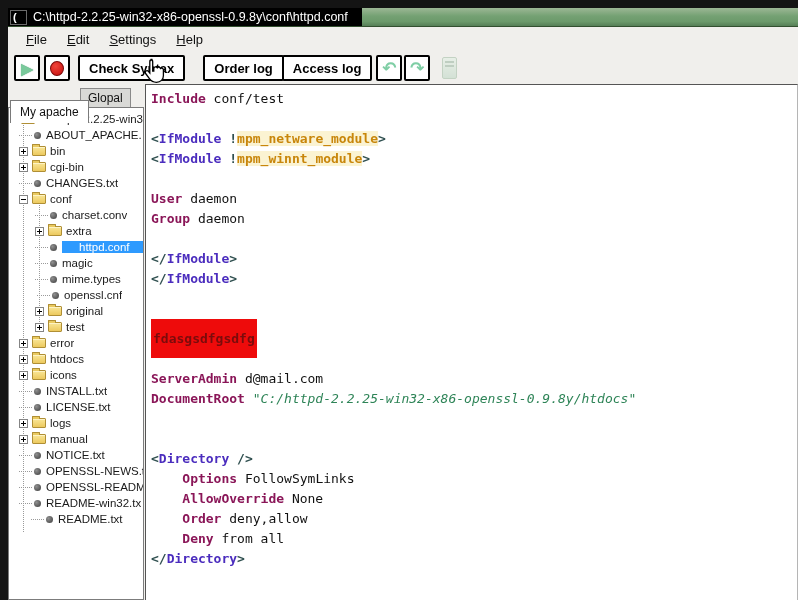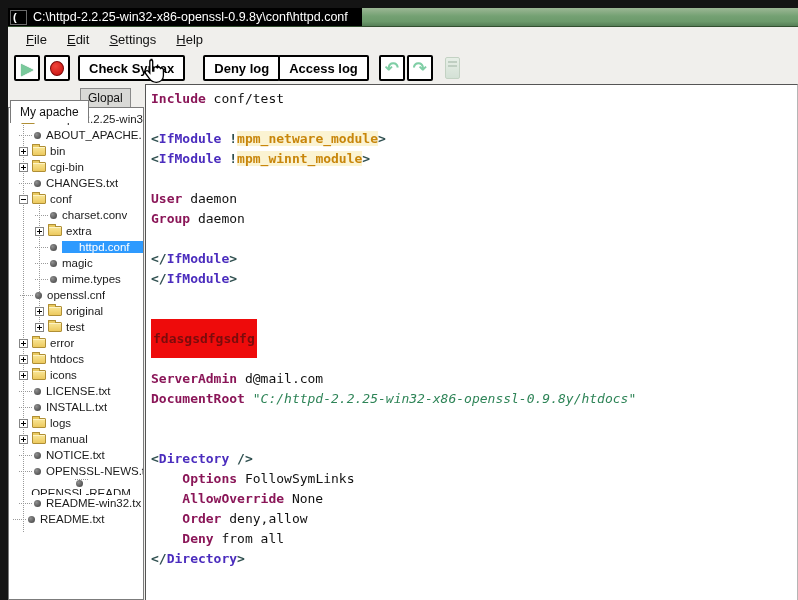--- a/index.html
+++ b/index.html
@@ -113,7 +113,7 @@
       <span class="stop-glyph"></span>
     </button>
     <button class="tbtn lbl" style="margin-right:18px">Check Syntax</button>
-    <button class="tbtn lbl">Deny log</button>
+    <button class="tbtn lbl">Order log</button>
     <button class="tbtn lbl" style="margin-left:-2px;margin-right:10px">Access log</button>
     <button class="tbtn sq" style="margin-right:2px">
       <span class="arrow-glyph">↶</span>

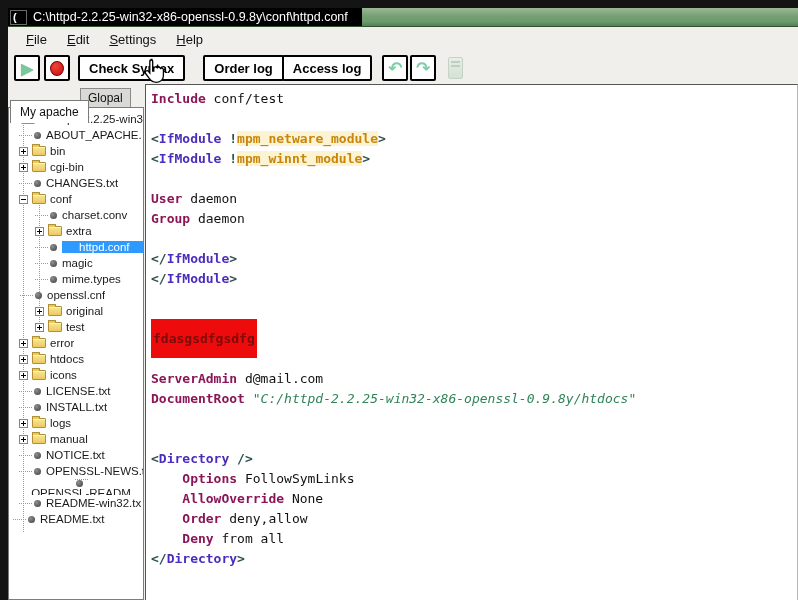--- a/index.html
+++ b/index.html
@@ -114,7 +114,7 @@
     </button>
     <button class="tbtn lbl" style="margin-right:18px">Check Syntax</button>
     <button class="tbtn lbl">Order log</button>
-    <button class="tbtn lbl" style="margin-left:-2px;margin-right:10px">Access log</button>
+    <button class="tbtn lbl" style="margin-left:-2px;margin-right:4px">Access log</button>
     <button class="tbtn sq" style="margin-right:2px">
       <span class="arrow-glyph">↶</span>
     </button>

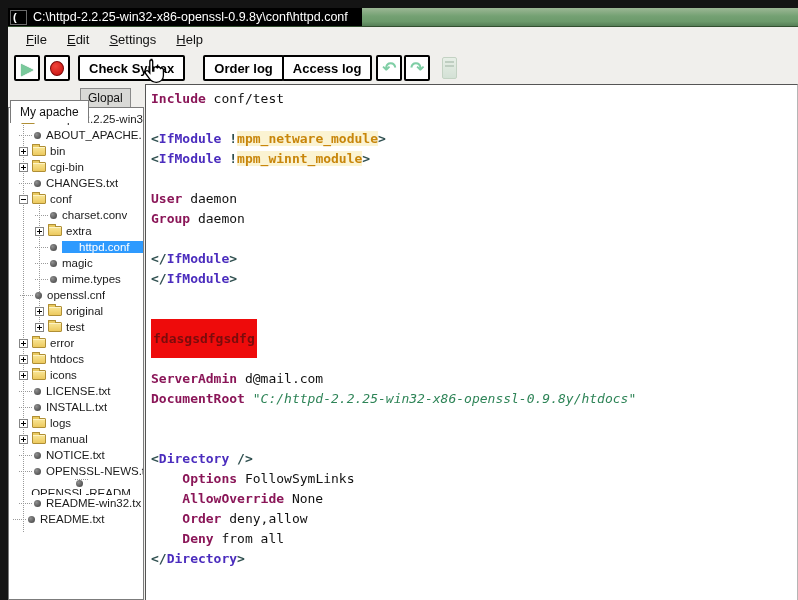--- a/index.html
+++ b/index.html
@@ -186,7 +186,7 @@
           <span class="bullet"></span>
           <span class="tlabel">mime.types</span>
         </div>
-        <div class="trow" style="padding-left: 11px;">
+        <div class="trow" style="padding-left: 28px;">
           <span class="stub"></span>
           <span class="bullet"></span>
           <span class="tlabel">openssl.cnf</span>

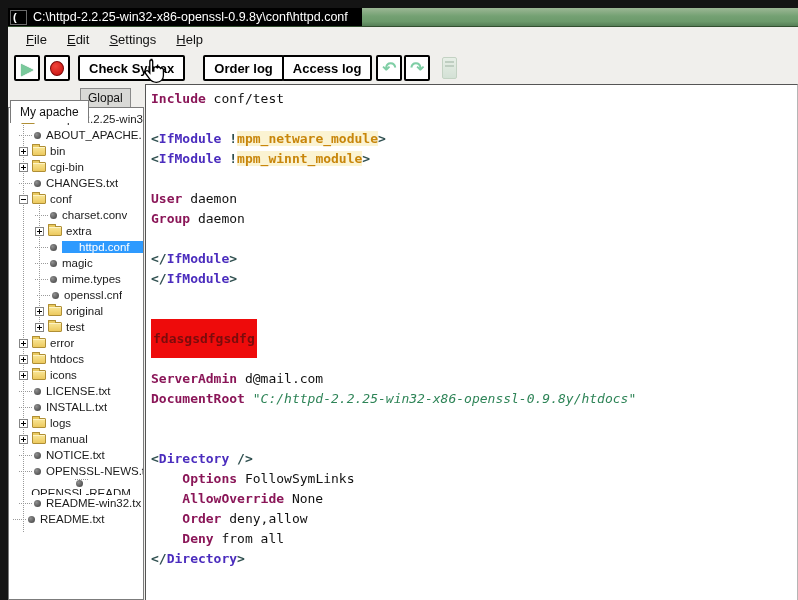--- a/index.html
+++ b/index.html
@@ -219,12 +219,12 @@
         <div class="trow" style="padding-left: 10px;">
           <span class="stub"></span>
           <span class="bullet"></span>
+          <span class="tlabel">INSTALL.txt</span>
+        </div>
+        <div class="trow" style="padding-left: 10px;">
+          <span class="stub"></span>
+          <span class="bullet"></span>
           <span class="tlabel">LICENSE.txt</span>
-        </div>
-        <div class="trow" style="padding-left: 10px;">
-          <span class="stub"></span>
-          <span class="bullet"></span>
-          <span class="tlabel">INSTALL.txt</span>
         </div>
         <div class="trow" style="padding-left: 10px;">
           <span class="box plus"></span>

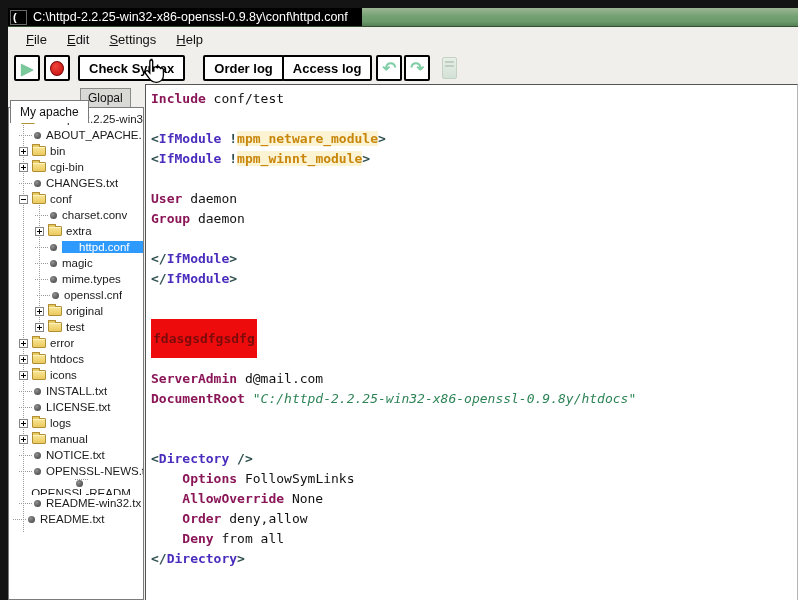--- a/index.html
+++ b/index.html
@@ -246,7 +246,7 @@
           <span class="bullet"></span>
           <span class="tlabel">OPENSSL-NEWS.t</span>
         </div>
-        <div class="trow" style="padding-left: 10px; flex-direction: column;">
+        <div class="trow" style="padding-left: 10px;">
           <span class="stub"></span>
           <span class="bullet"></span>
           <span class="tlabel">OPENSSL-READM</span>

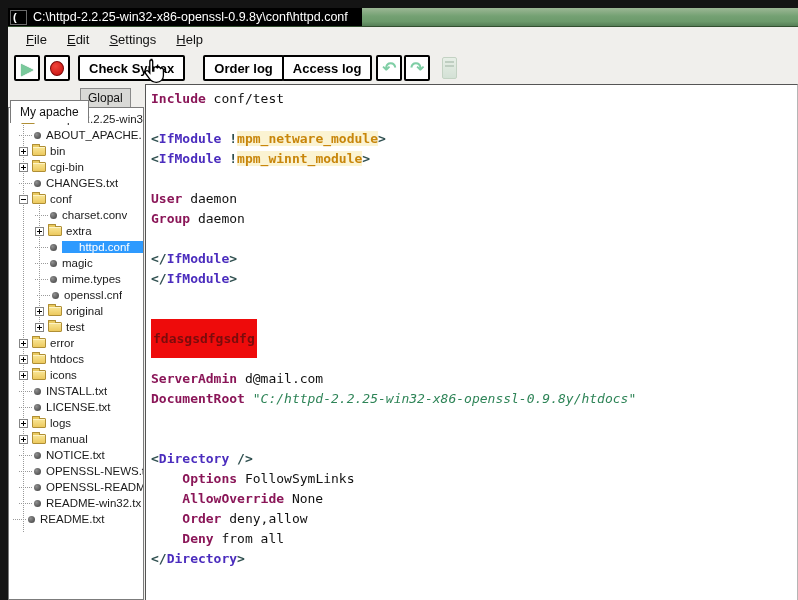--- a/index.html
+++ b/index.html
@@ -256,7 +256,7 @@
           <span class="bullet"></span>
           <span class="tlabel">README-win32.tx</span>
         </div>
-        <div class="trow" style="padding-left: 4px;">
+        <div class="trow" style="padding-left: 22px;">
           <span class="stub"></span>
           <span class="bullet"></span>
           <span class="tlabel">README.txt</span>

